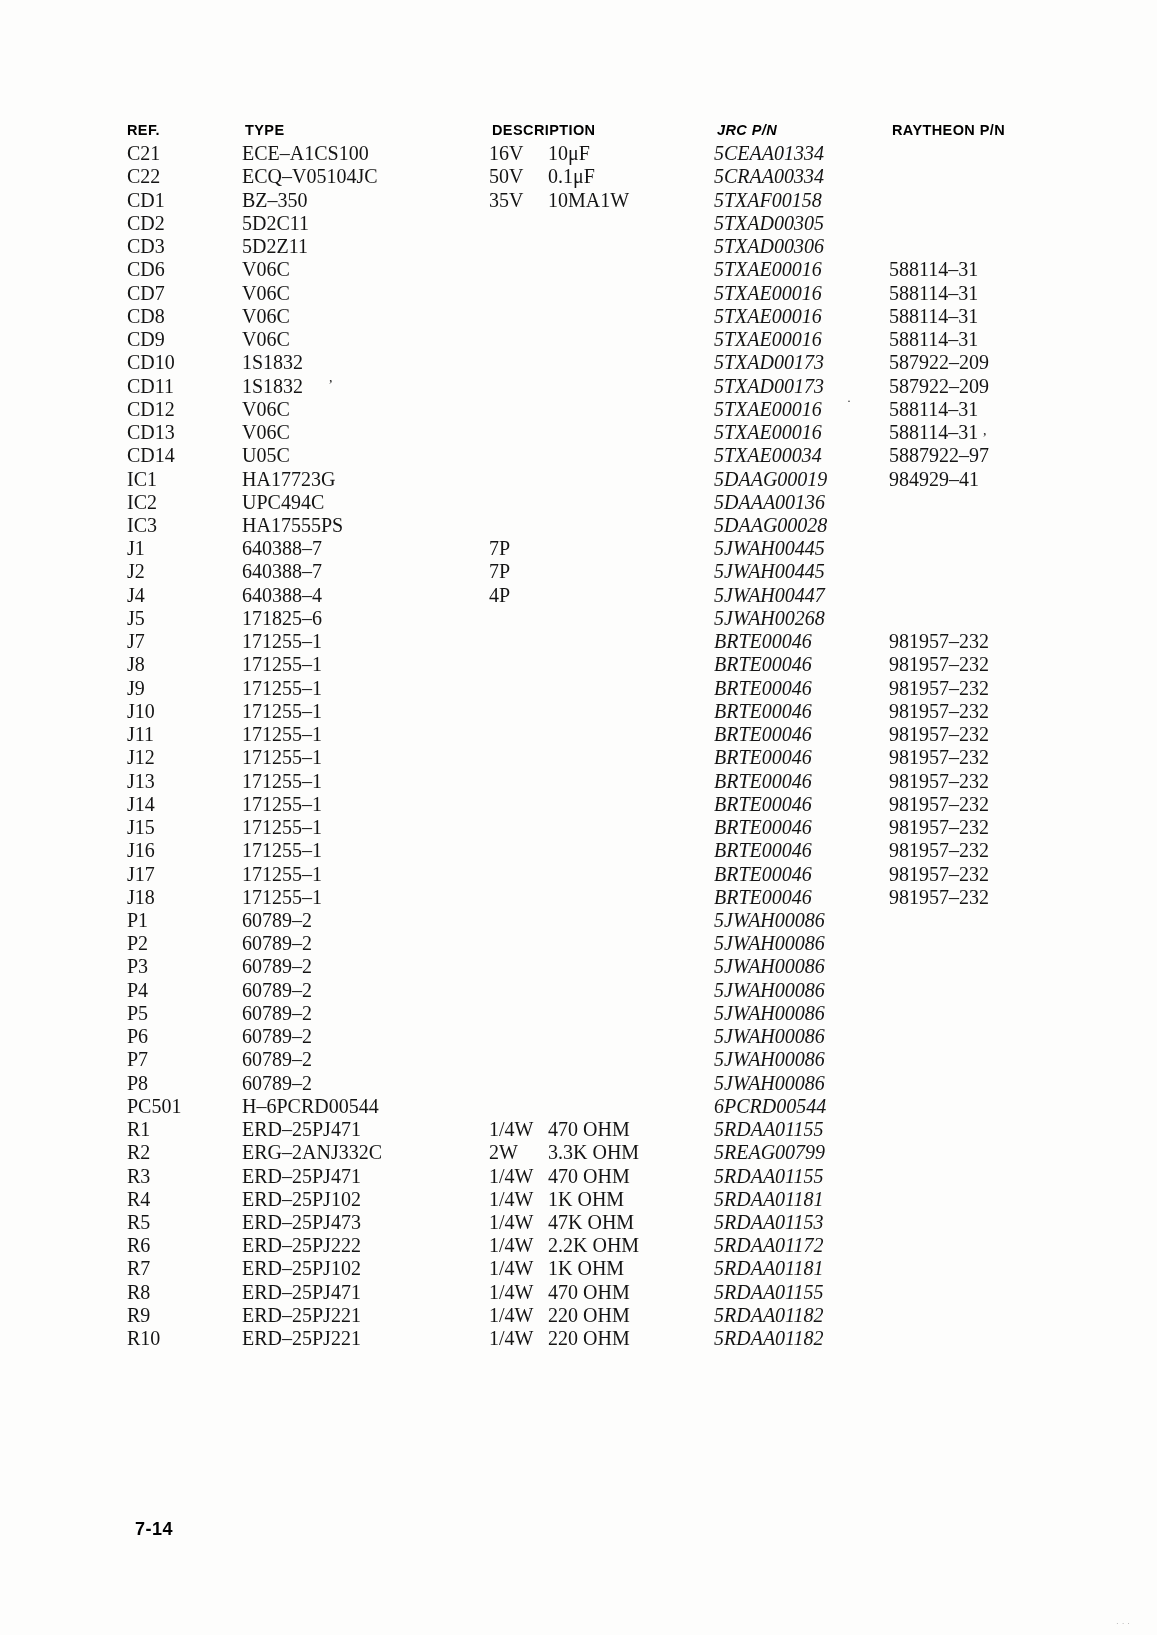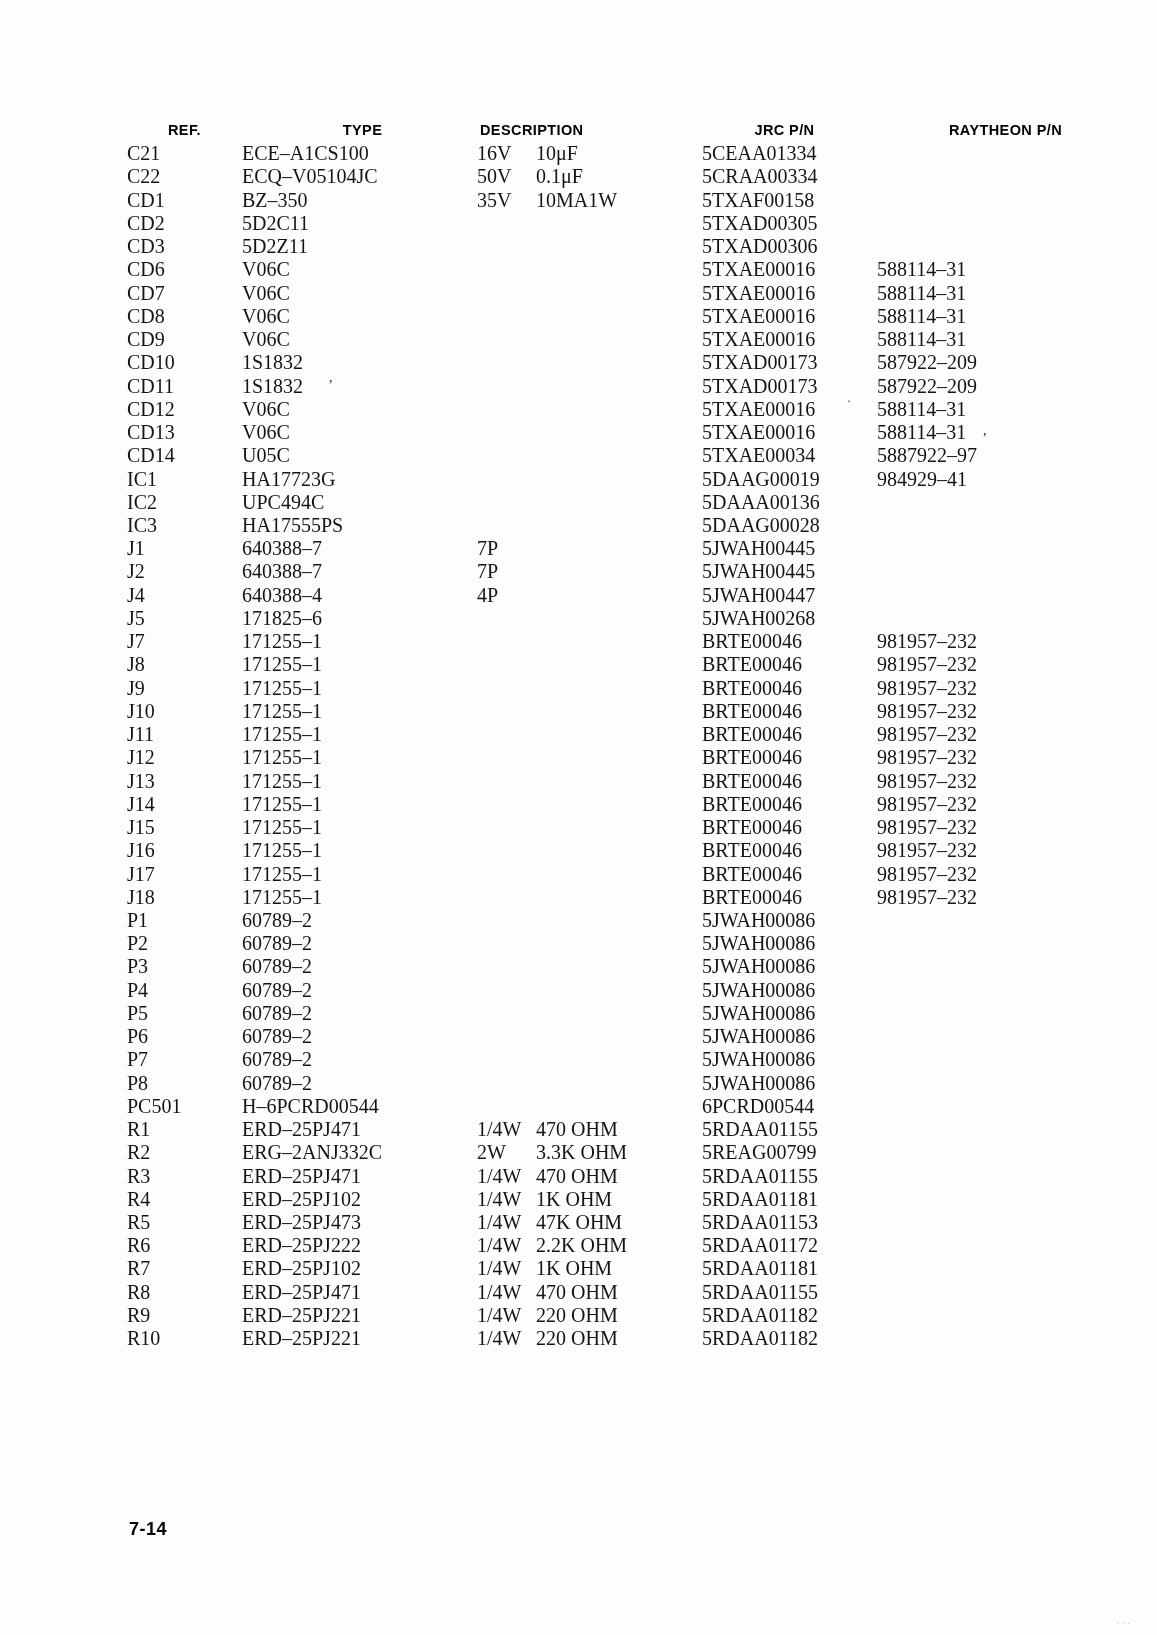--- a/index.html
+++ b/index.html
@@ -26,7 +26,6 @@
     font-size:14.5px;
     letter-spacing:0.4px;
     color:#000;
-    text-align:center;
   }
   .c-ref{width:115px;flex:none;}
   .c-type{width:235px;flex:none;}

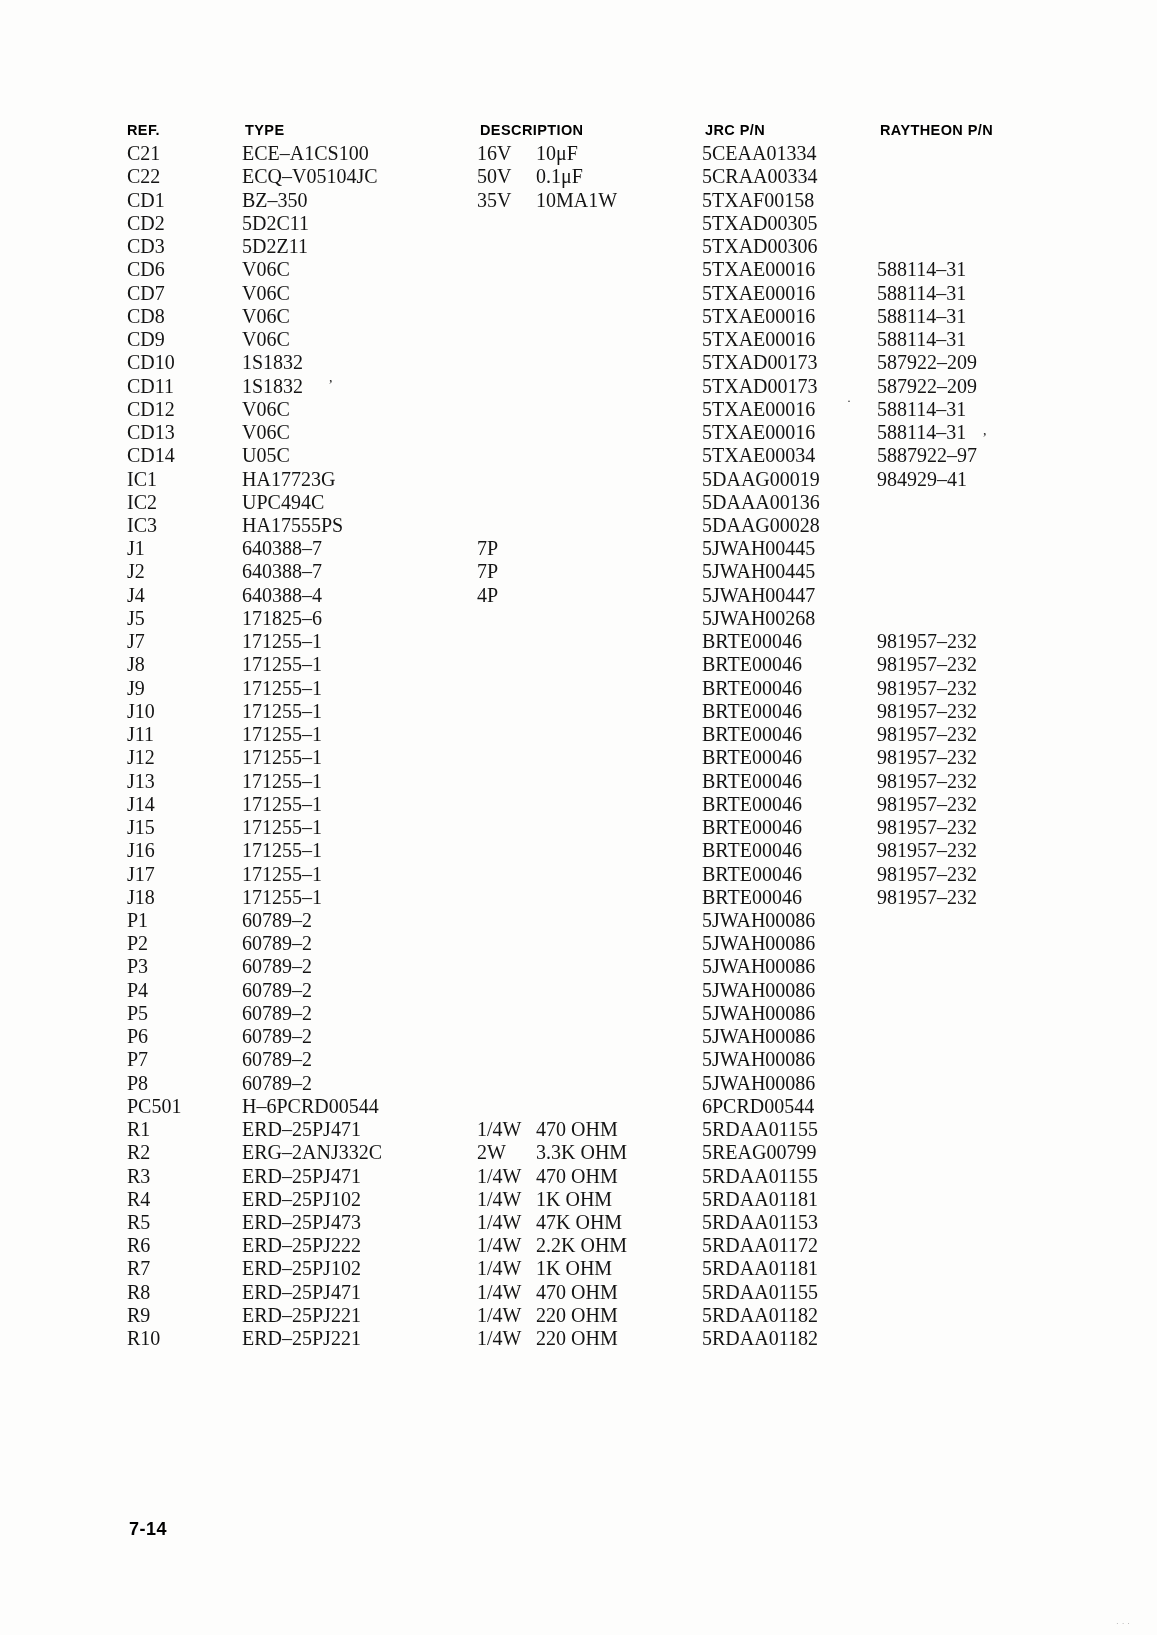--- a/index.html
+++ b/index.html
@@ -29,7 +29,7 @@
   }
   .c-ref{width:115px;flex:none;}
   .c-type{width:235px;flex:none;}
-  .c-desc{width:225px;flex:none;display:flex;}
+  .c-desc{width:225px;flex:none;display:flex;margin-left:12px;}
   .d1{min-width:59px;flex:none;display:inline-block;}
   .c-jrc{width:159px;flex:none;}
   .c-ray{flex:1;margin-left:16px;}

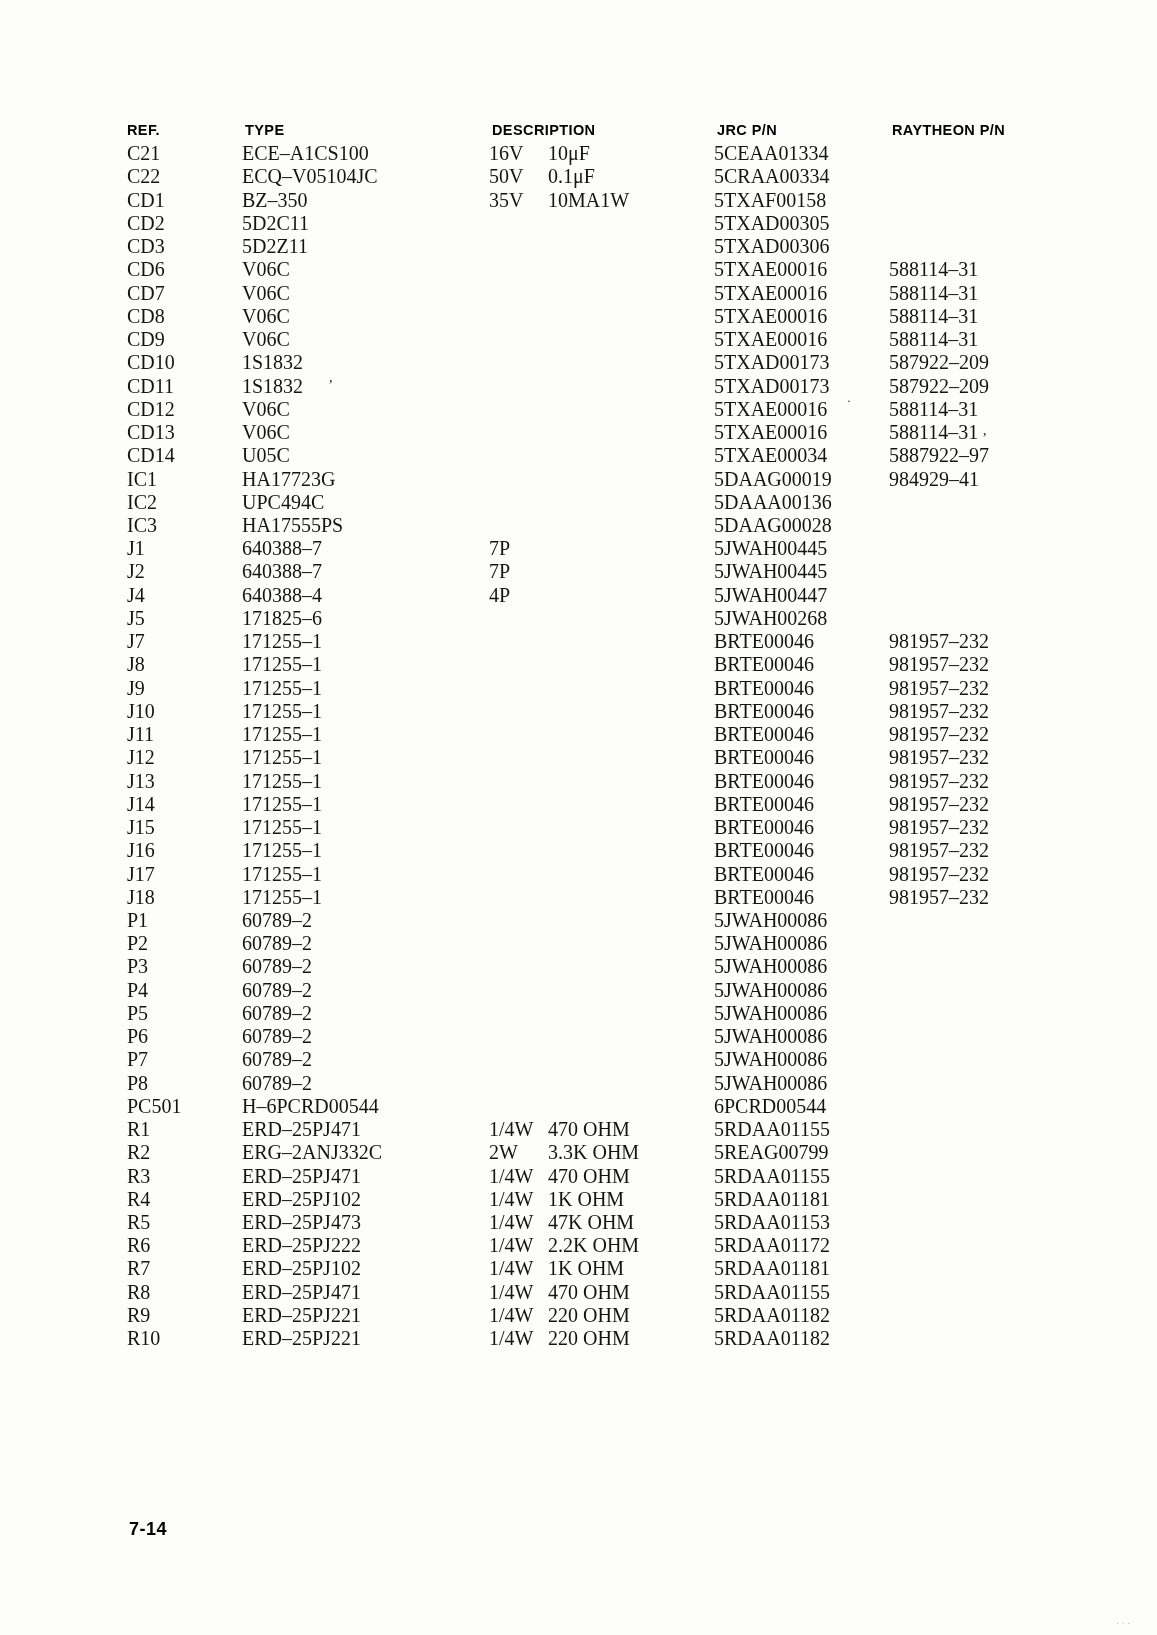--- a/index.html
+++ b/index.html
@@ -31,7 +31,7 @@
   .c-type{width:235px;flex:none;}
   .c-desc{width:225px;flex:none;display:flex;margin-left:12px;}
   .d1{min-width:59px;flex:none;display:inline-block;}
-  .c-jrc{width:159px;flex:none;}
+  .c-jrc{width:159px;flex:none;font-style:italic;}
   .c-ray{flex:1;margin-left:16px;}
   .header-row .c-type{padding-left:3px;}
   .header-row .c-desc{padding-left:-2px;}

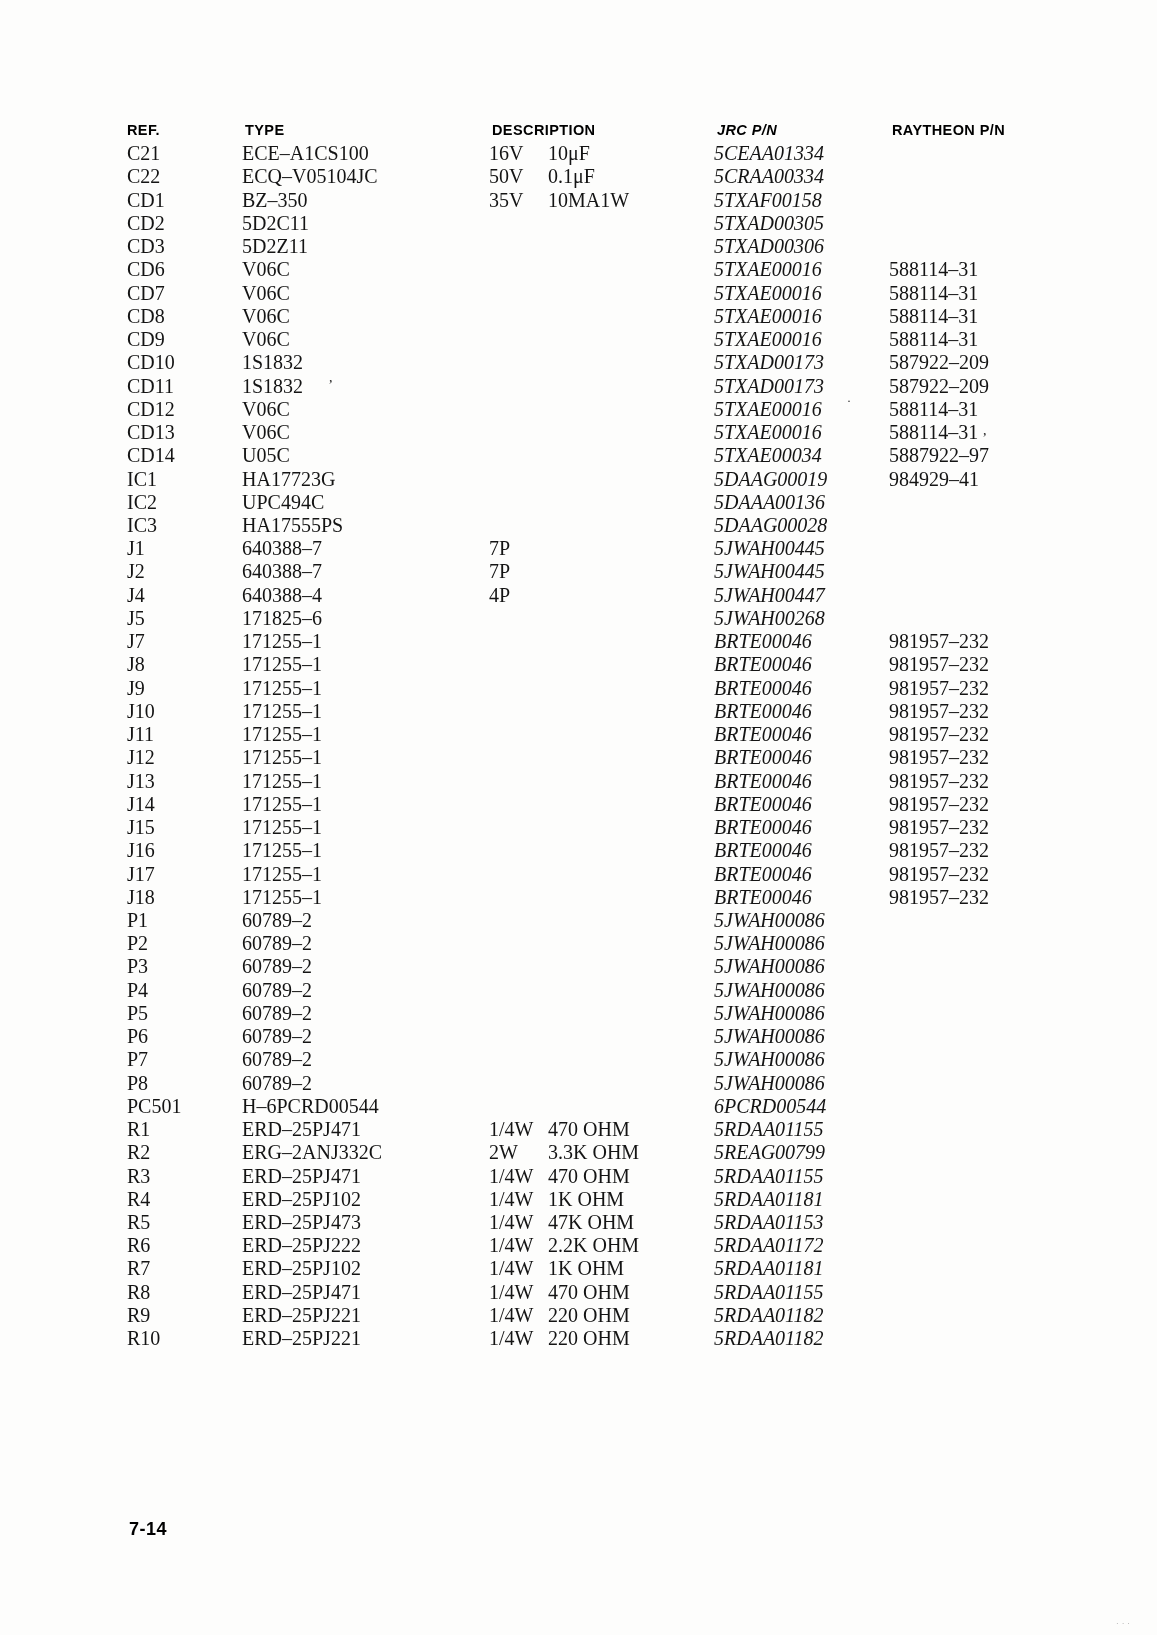--- a/index.html
+++ b/index.html
@@ -37,7 +37,7 @@
   .header-row .c-desc{padding-left:-2px;}
   .page-number{
     position:absolute;
-    left:129px;top:1519px;
+    left:135px;top:1519px;
     font-family:"Liberation Sans", sans-serif;
     font-weight:bold;
     font-size:18px;

